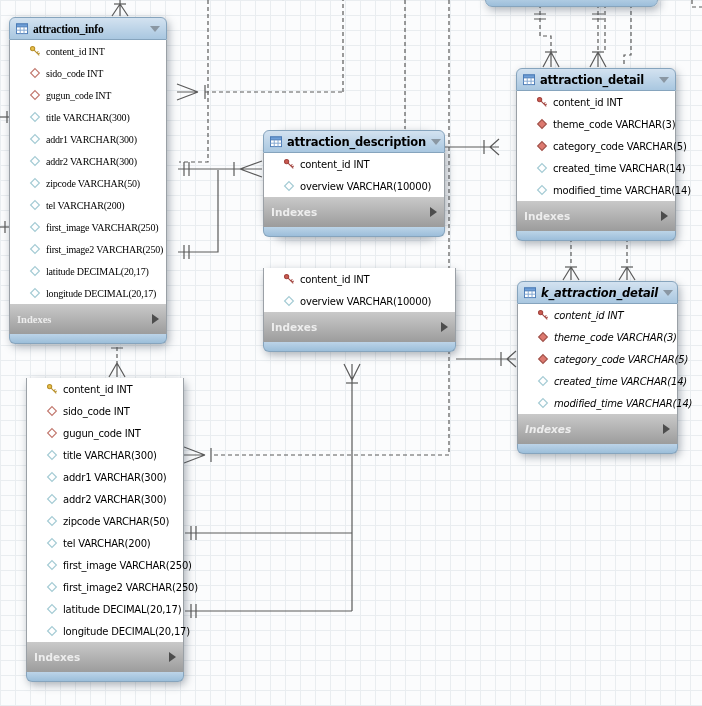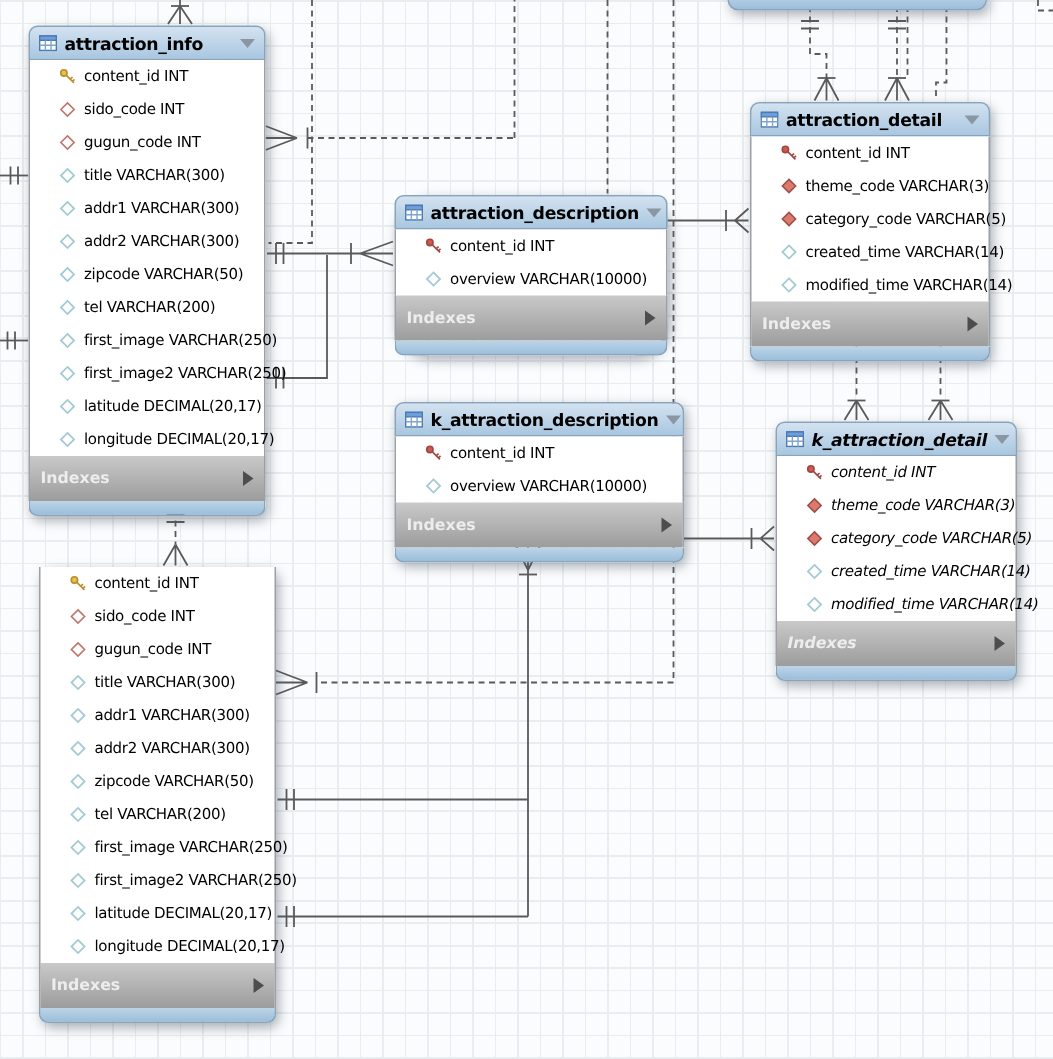--- a/index.html
+++ b/index.html
@@ -157,7 +157,7 @@
 <div class="partial-footer" style="left: 485px; top: -5px; width: 173px; height: 12px;"></div>
 
 <div id="tables">
-  <div class="table" style="left: 19px; top: 17px; width: 158px;">
+  <div class="table" style="left: 9px; top: 17px; width: 158px; font-family: Liberation Serif, serif;">
     <div class="tbl-header">
       <span class="row-icon">
           <svg viewBox="0 0 13 12">

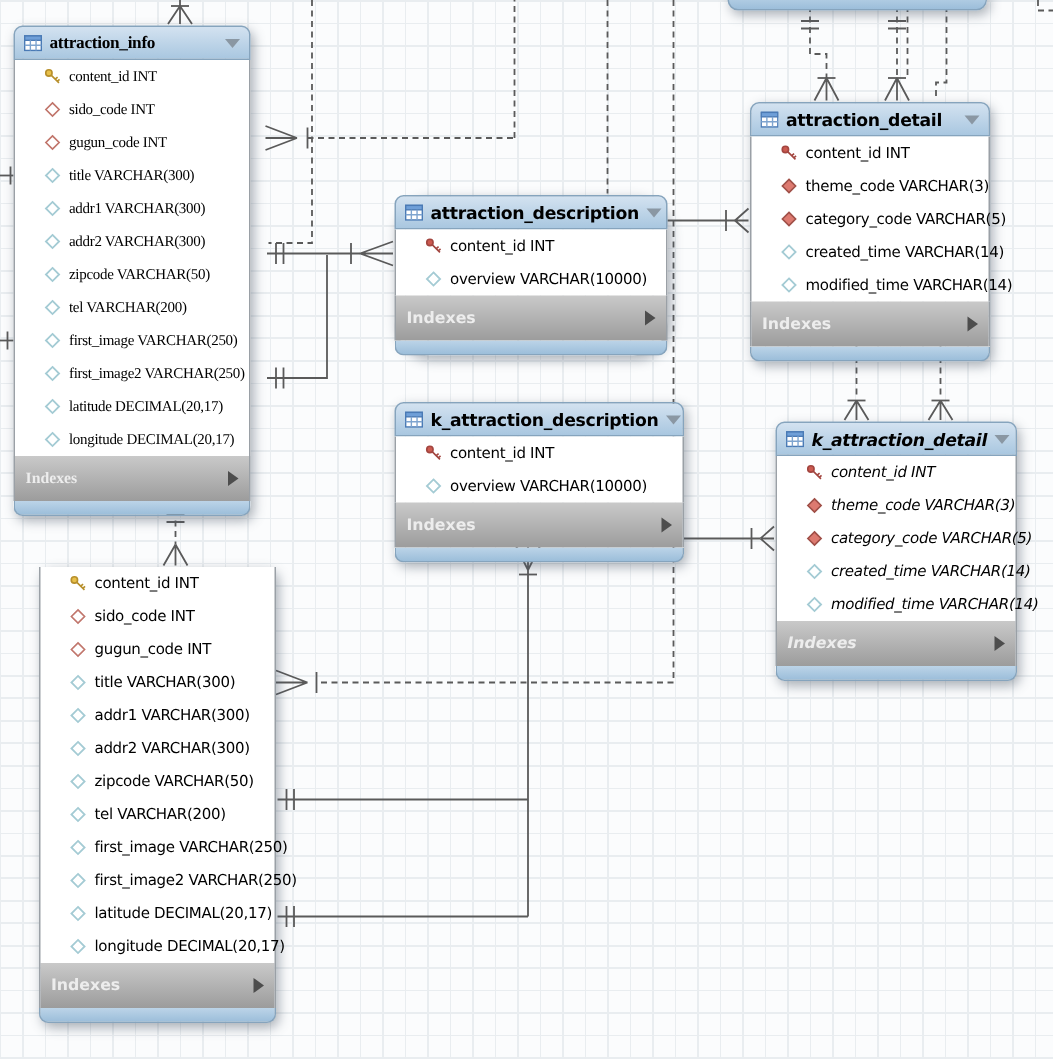--- a/index.html
+++ b/index.html
@@ -317,7 +317,7 @@
     <div class="tbl-footer"></div>
   </div>
 
-  <div class="table" style="left: 500px; top: 68px; width: 160px;">
+  <div class="table" style="left: 516px; top: 68px; width: 160px;">
     <div class="tbl-header">
       <span class="row-icon">
           <svg viewBox="0 0 13 12">

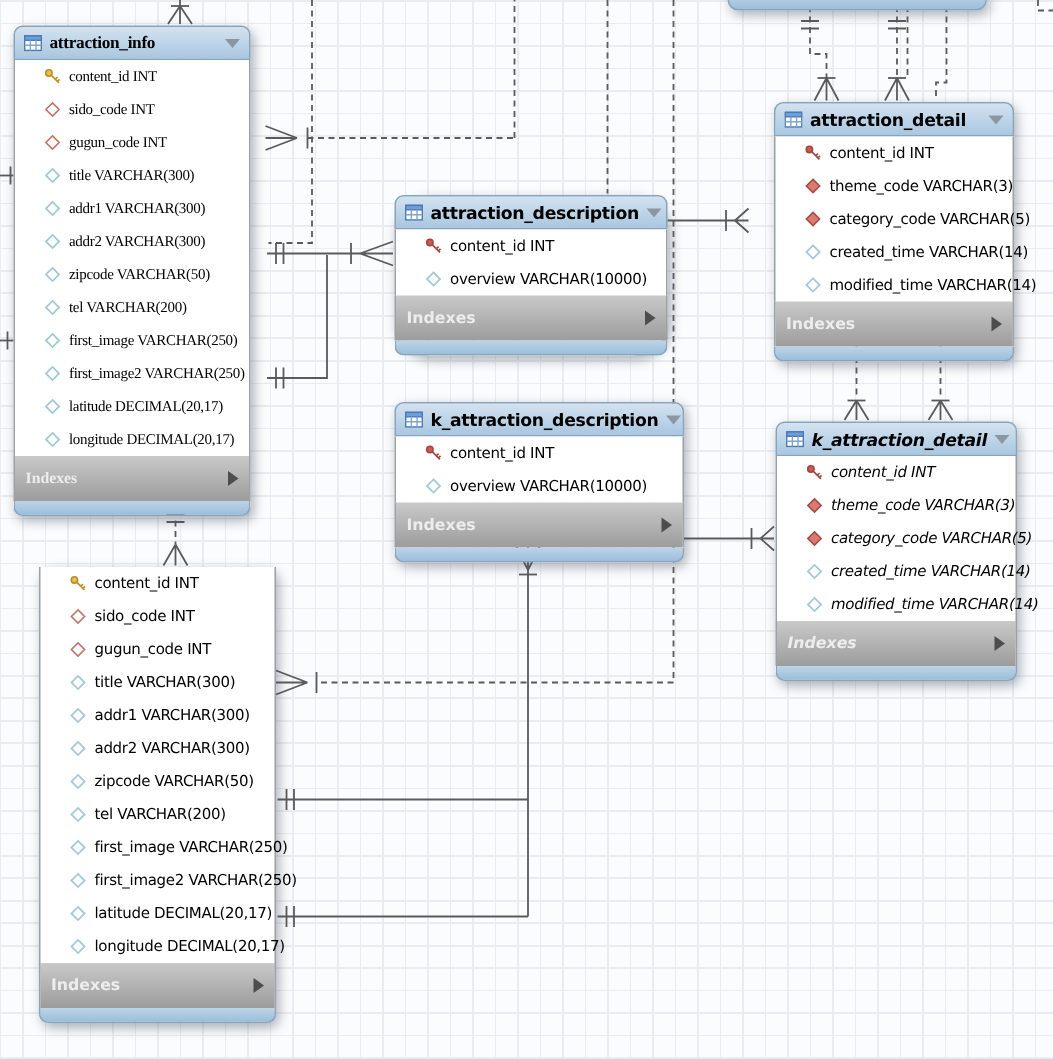--- a/index.html
+++ b/index.html
@@ -382,17 +382,6 @@
   </div>
 
   <div class="table" style="left: 263px; top: 268px; width: 193px;">
-    <div class="tbl-header">
-      <span class="row-icon">
-          <svg viewBox="0 0 13 12">
-            <rect x="0.5" y="0.5" width="12" height="10.5" fill="#fff" stroke="#4a7ab5"></rect>
-            <rect x="0.5" y="0.5" width="12" height="3.2" fill="#6f9fd8" stroke="#4a7ab5"></rect>
-            <path d="M4.6 3.7 V11 M8.7 3.7 V11 M0.5 7.3 H12.5" stroke="#7ea4cf" fill="none"></path>
-          </svg>
-        </span>
-      <span class="tbl-title">k_attraction_description</span>
-      <span class="hdr-arrow"></span>
-    </div>
     <div class="tbl-body">
         <div class="tbl-row">
           <span class="row-icon">

